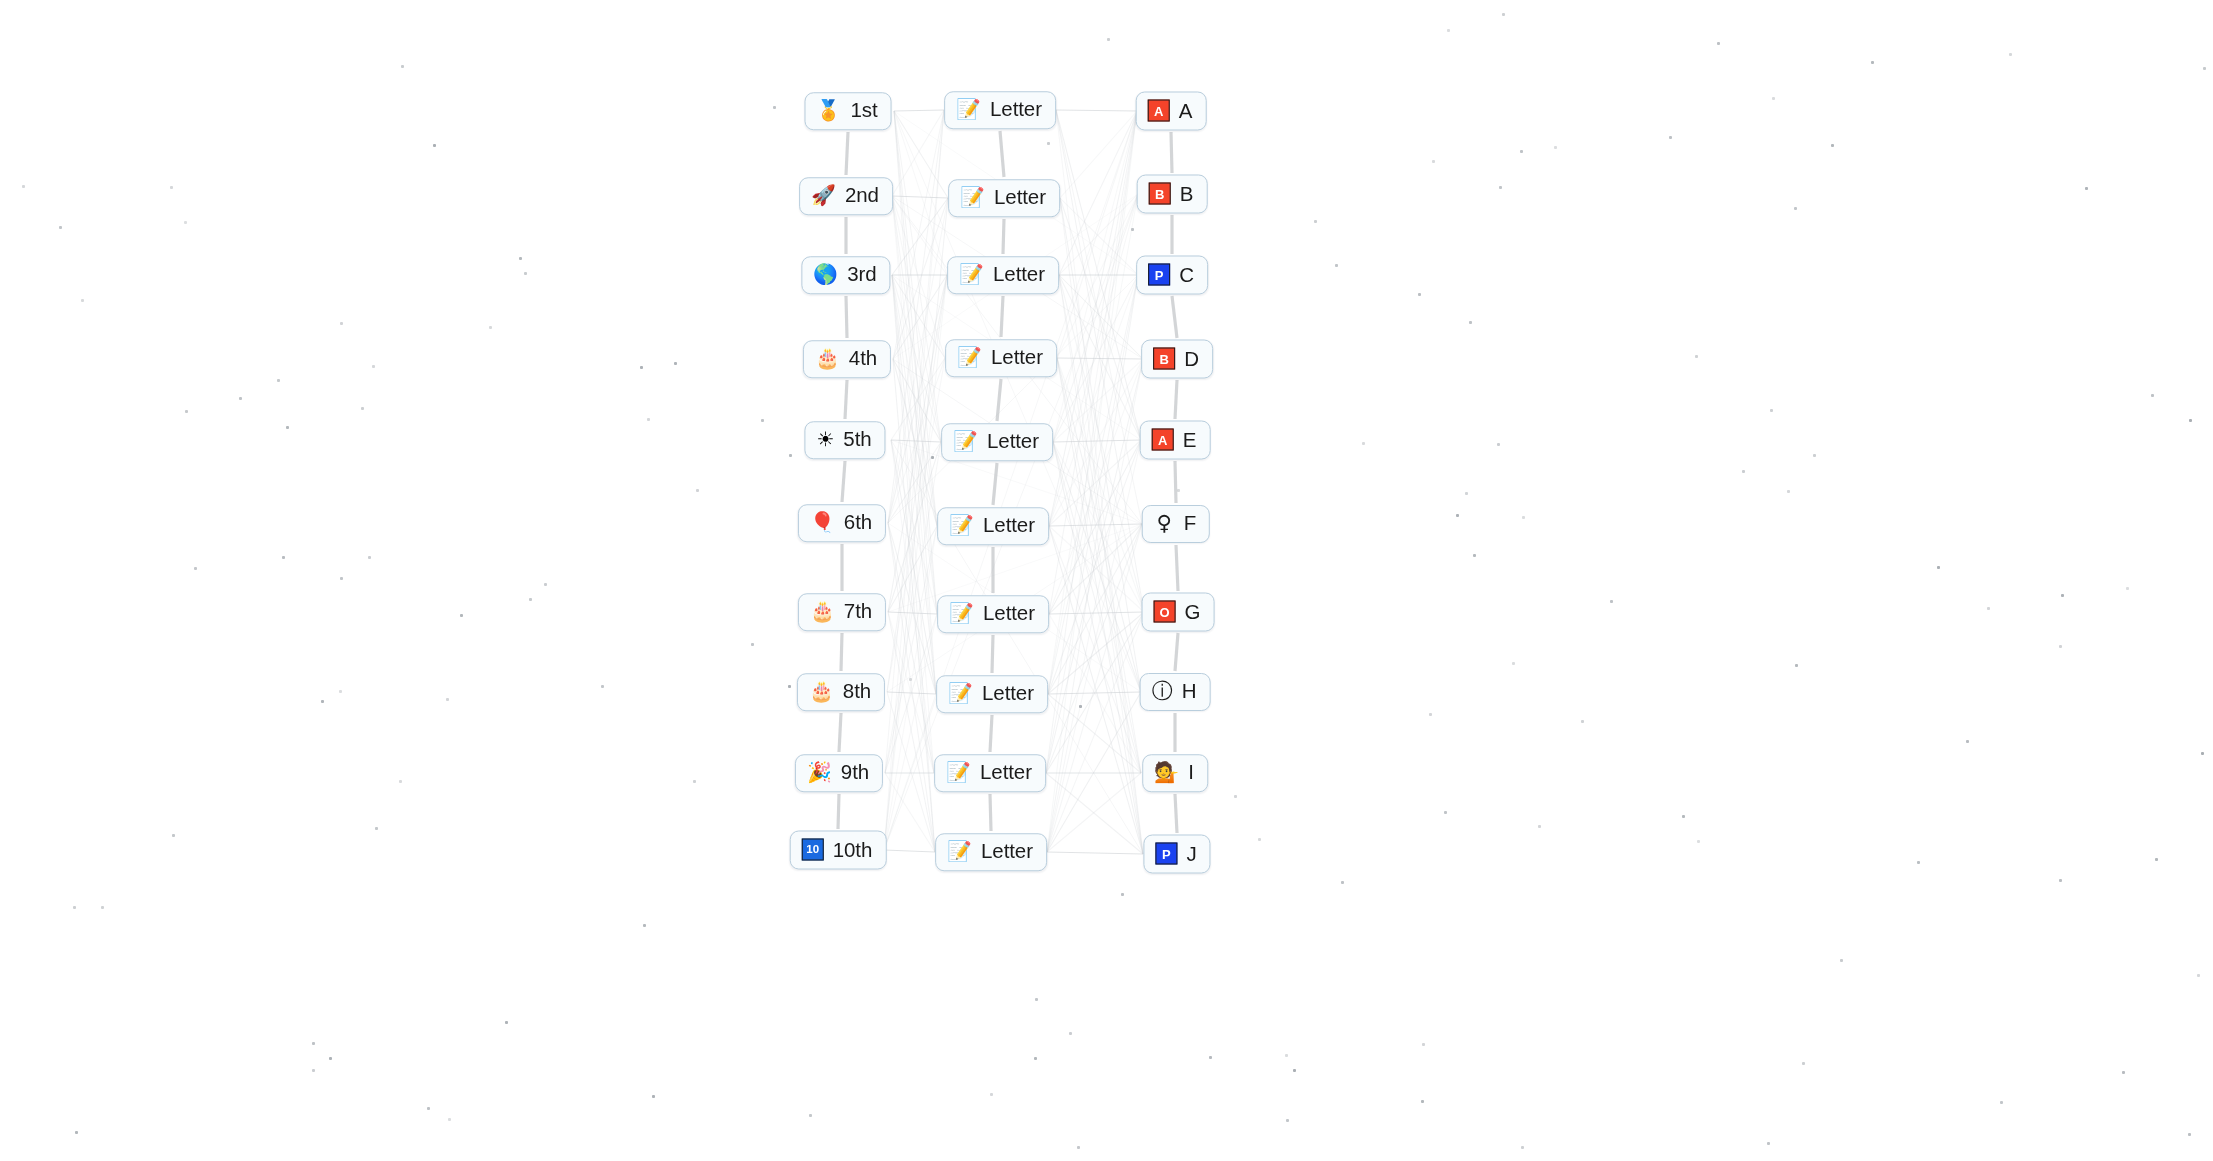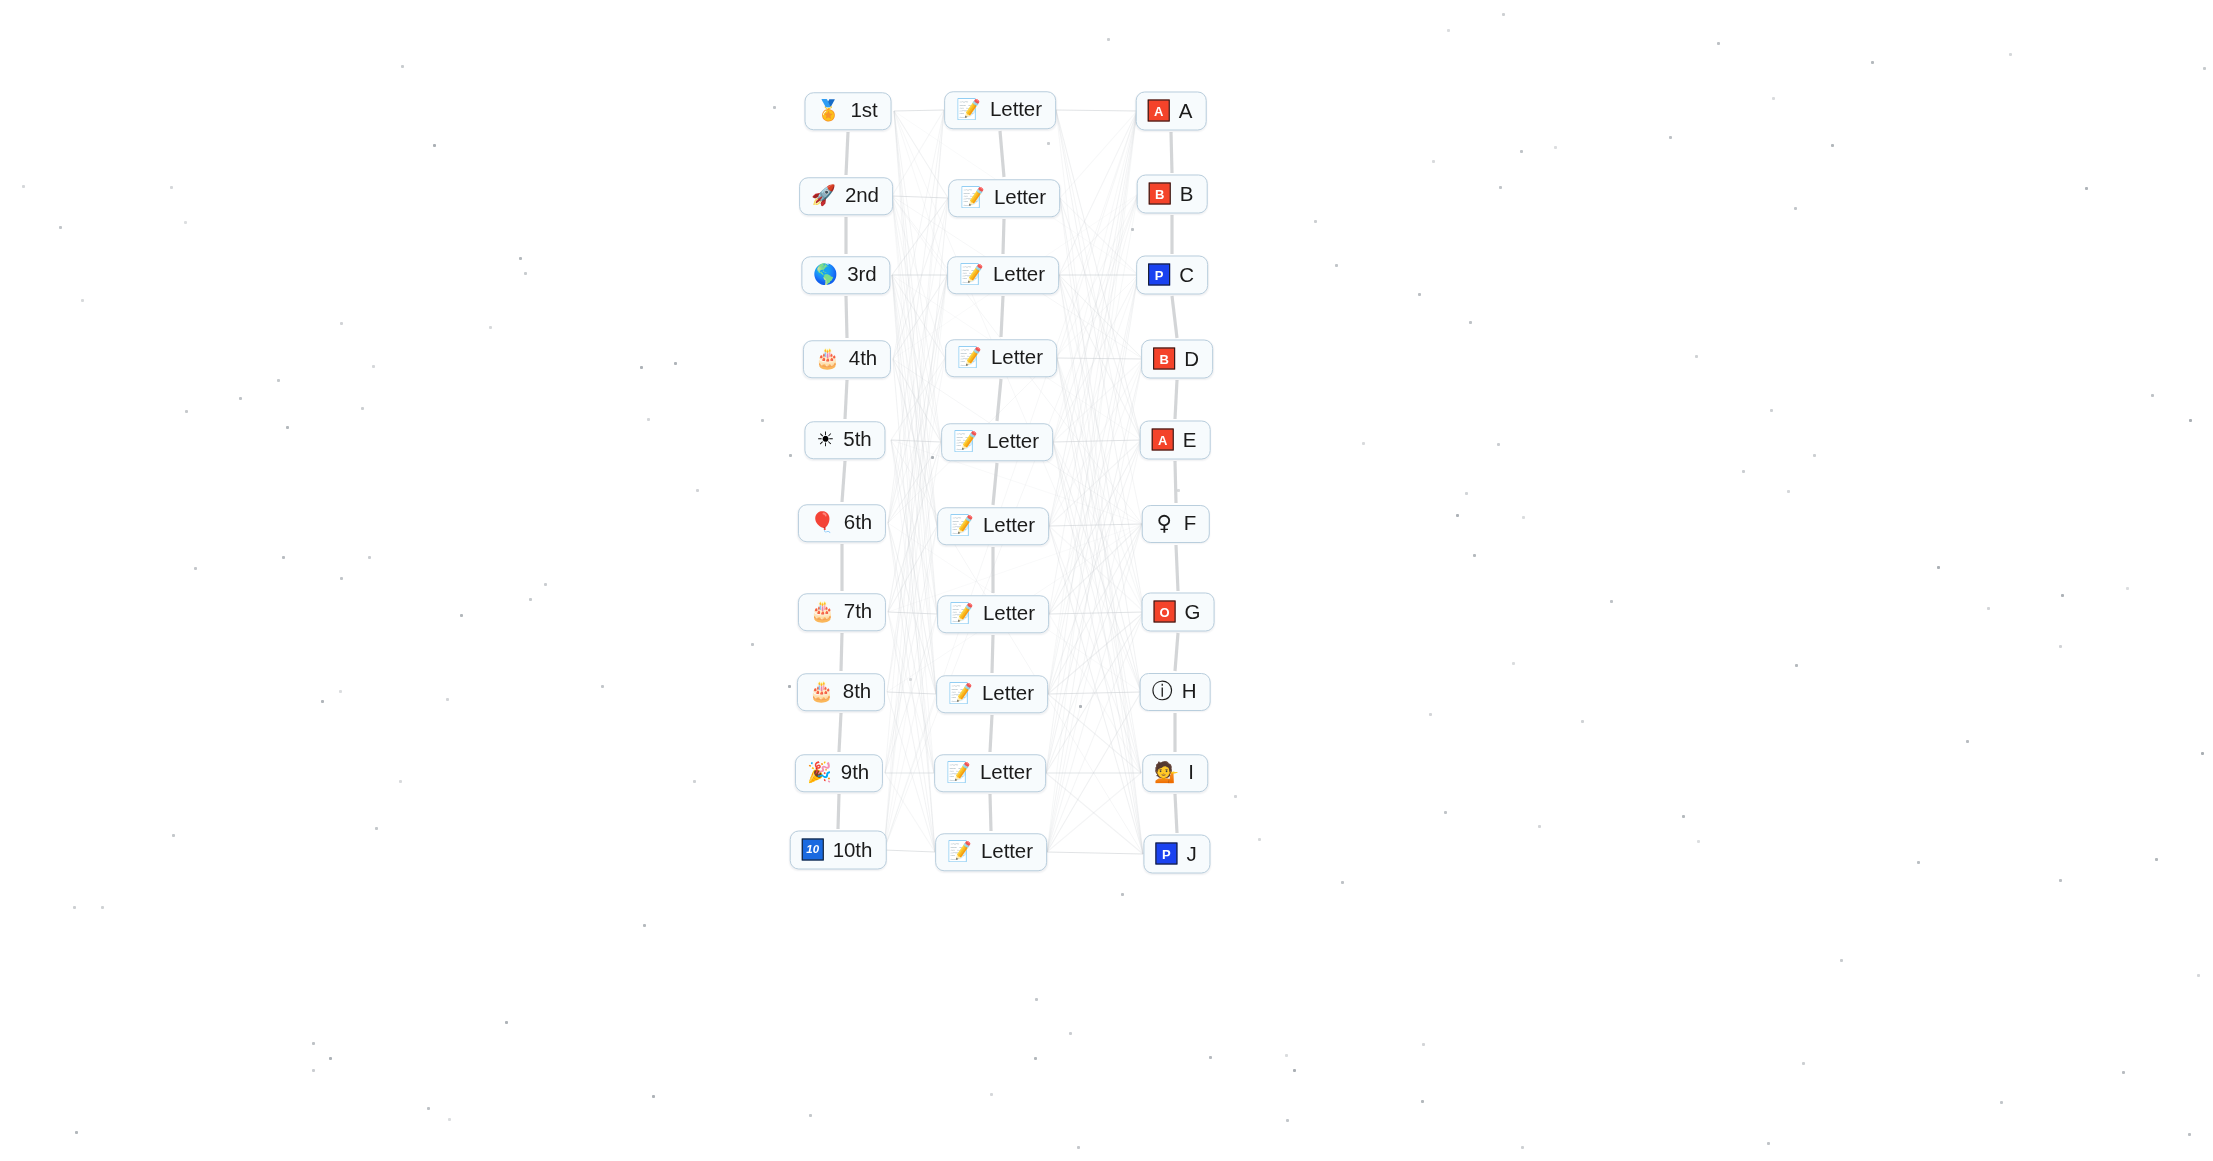--- a/index.html
+++ b/index.html
@@ -87,7 +87,6 @@
   }
   .badge.small-num {
     font-size: 11.5px;
-    font-style: italic;
   }
 </style>
 </head>

